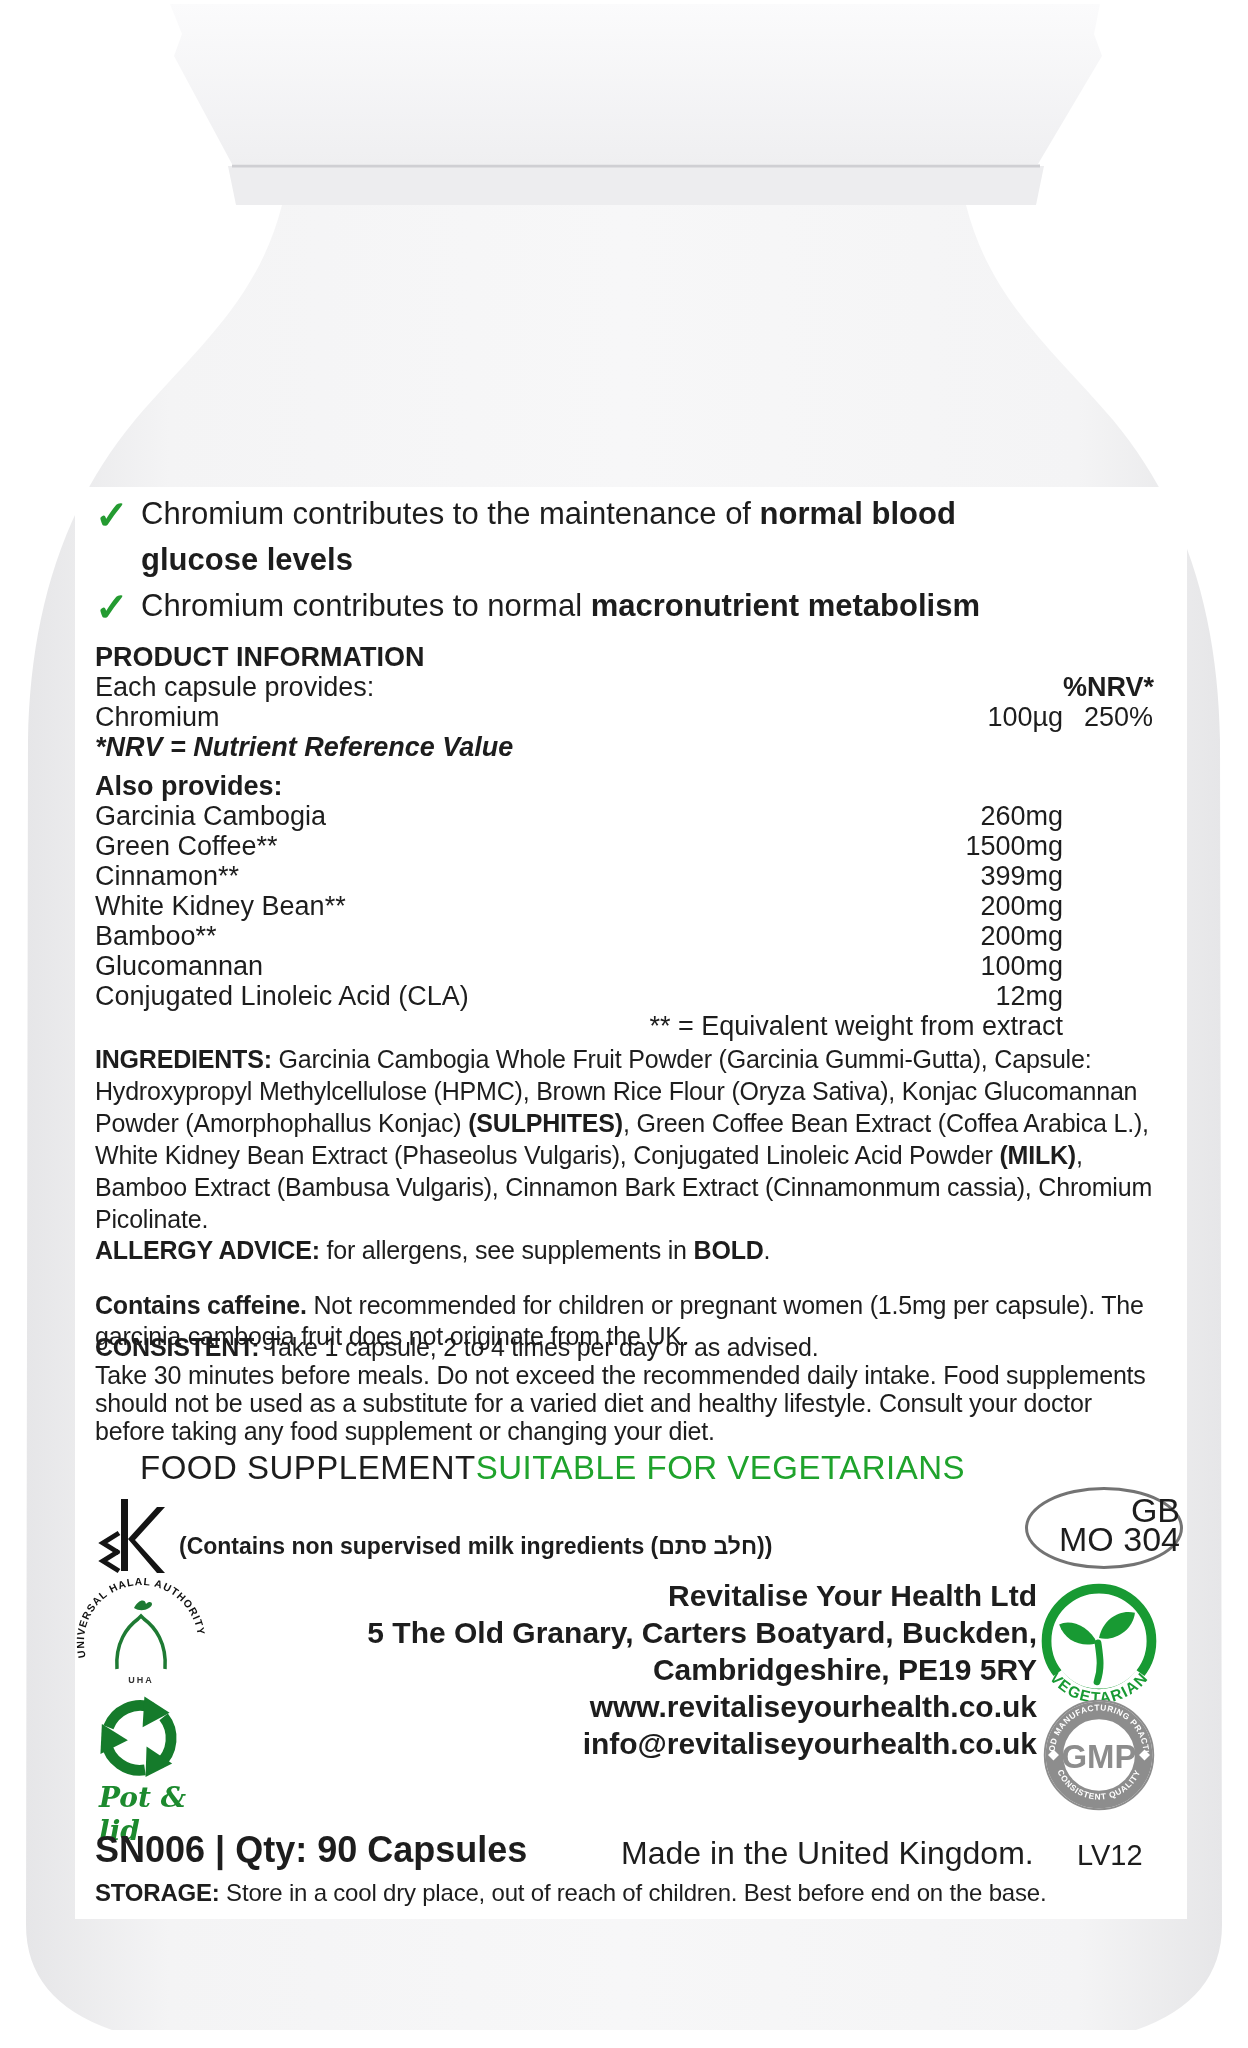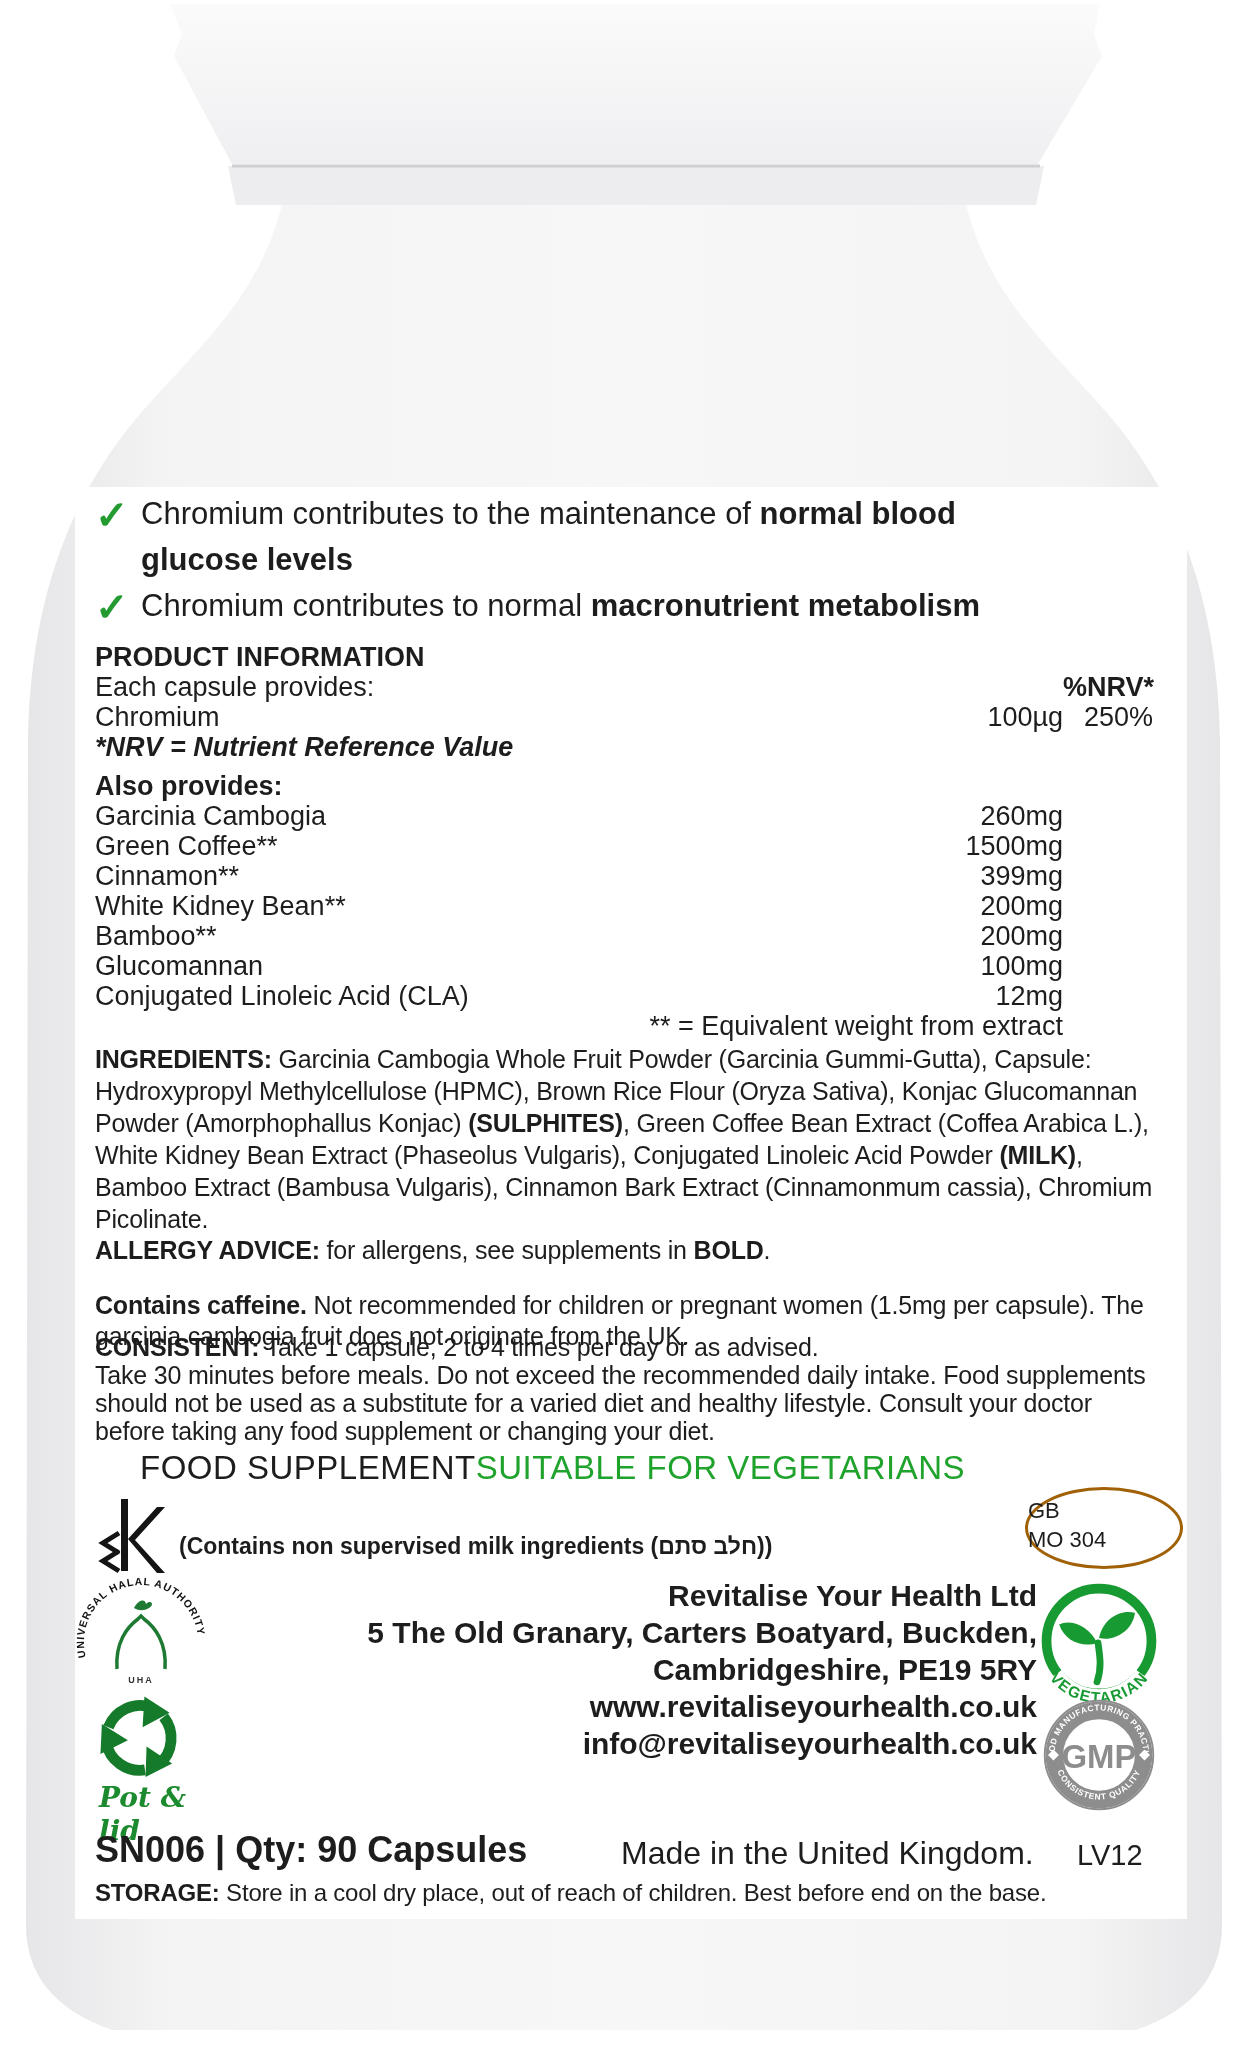--- a/index.html
+++ b/index.html
@@ -47,8 +47,8 @@
 
   
   .oval{position:absolute;left:950px;top:1000px;width:152px;height:70px;
-        border:3px solid #a16207;border-radius:50%;text-align:left;
-        font-size:22px;line-height:29px;padding-top:6px;}
+        border:3px solid #737373;border-radius:50%;text-align:right;
+        font-size:34px;line-height:29px;padding-top:6px;}
 
   
   .halal-logo{position:absolute;left:0px;top:1082px;}

